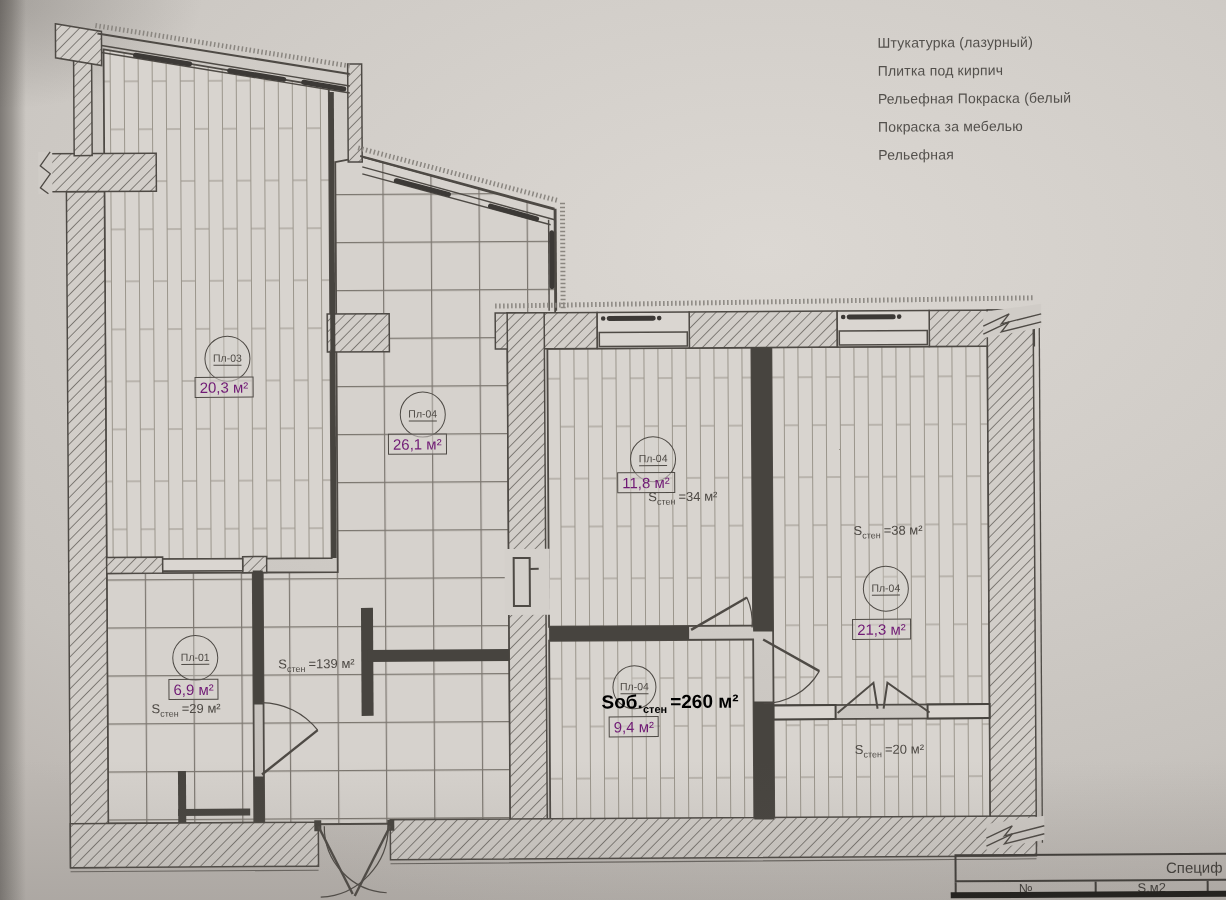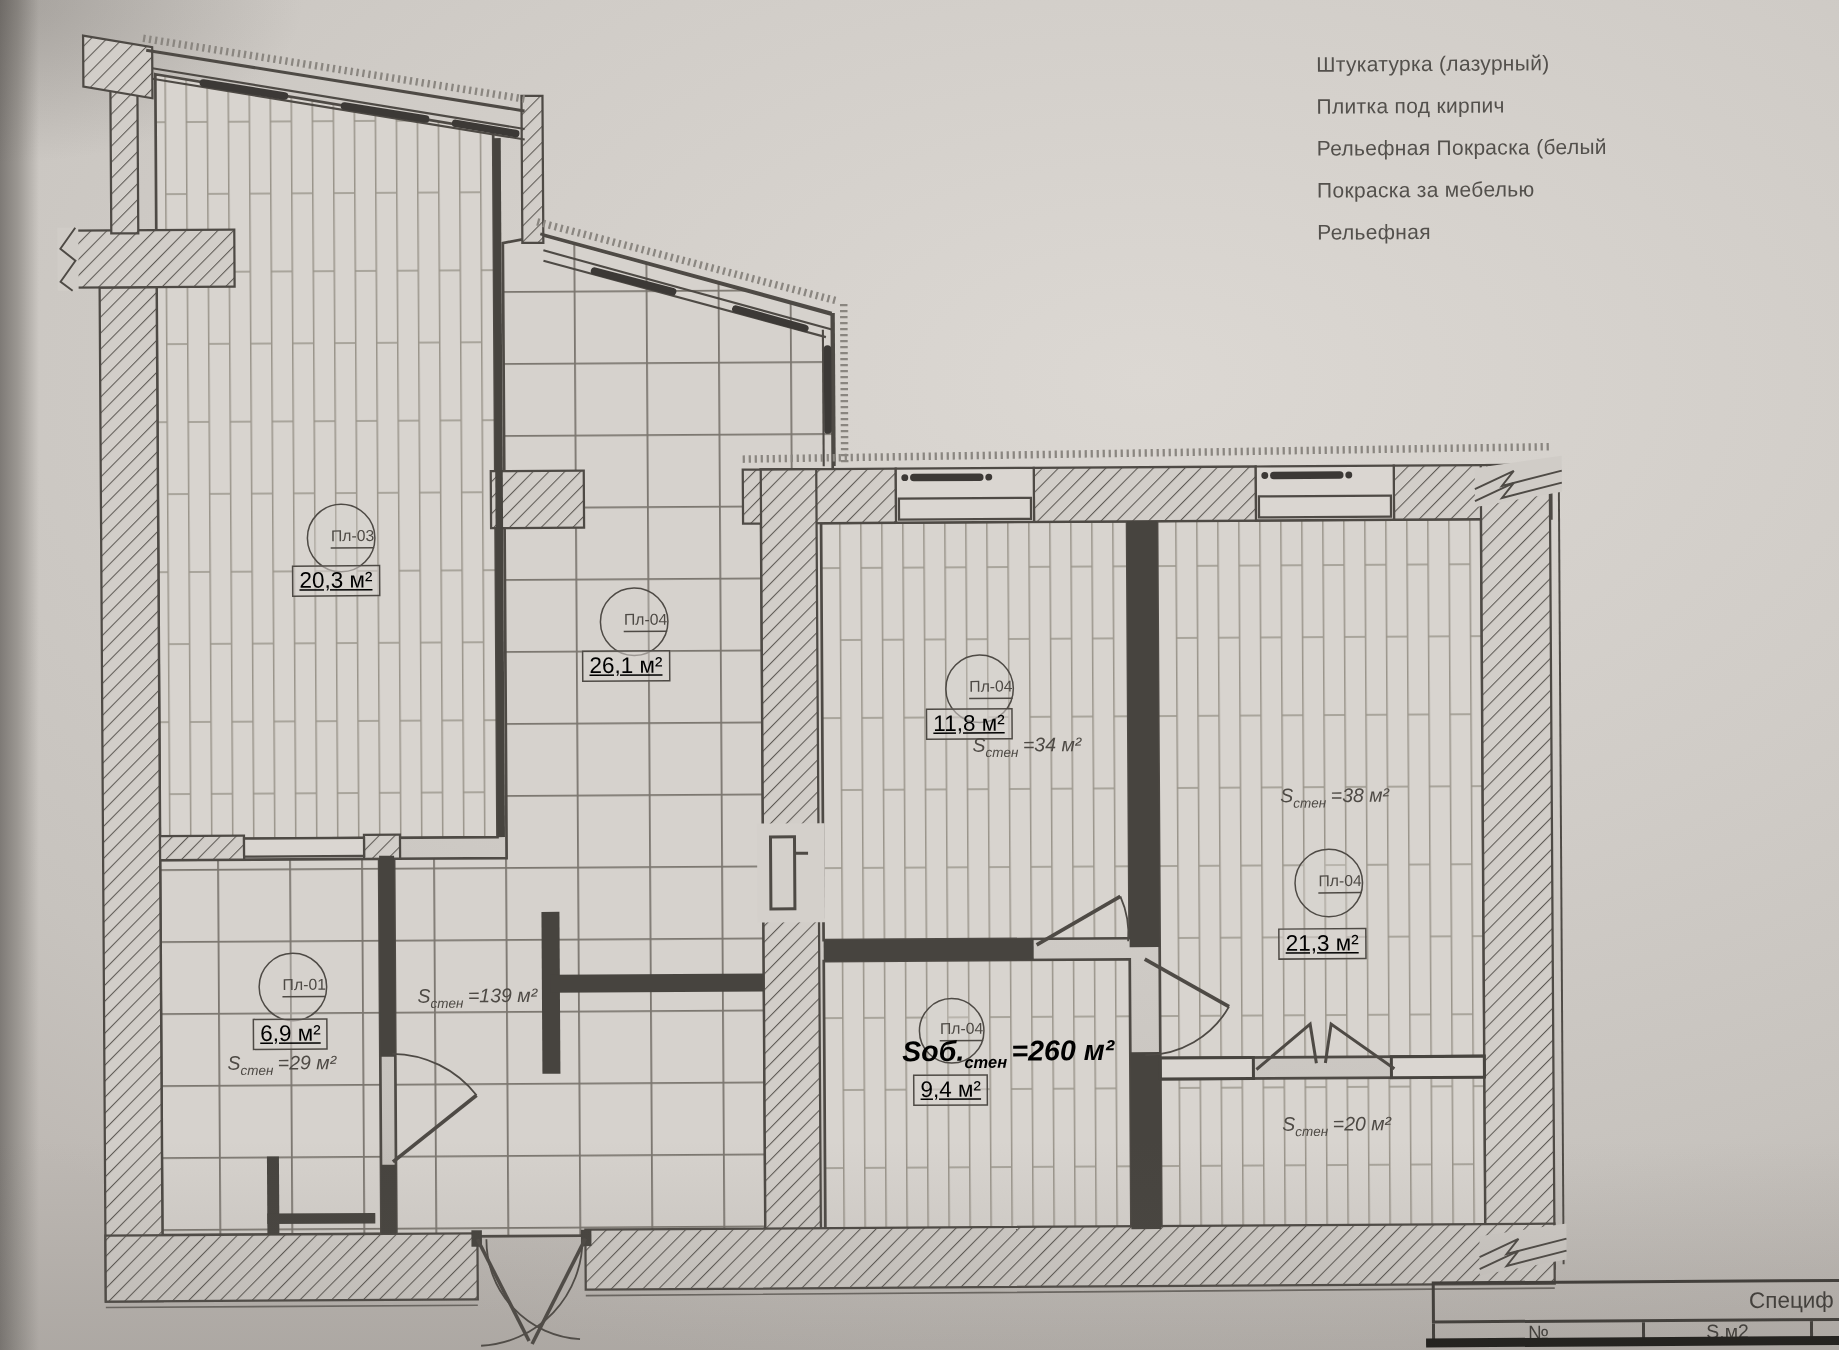--- a/index.html
+++ b/index.html
@@ -21,7 +21,7 @@
   .lbl{position:absolute;color:#4e4a45;white-space:nowrap;}
   .legend-line{font-size:14px;letter-spacing:.2px;color:#53504c;}
   .tag{position:absolute;border:1.6px solid #4e4a45;border-radius:50%;
-       display:flex;align-items:center;justify-content:flex-end;
+       display:flex;align-items:center;justify-content:center;
        font-size:10.5px;color:#4e4a45;background:rgba(216,212,207,.35);}
   .tag span{border-bottom:1px solid #4e4a45;padding-bottom:1px;}
   .areabox{position:absolute;border:1.6px solid #4e4a45;padding:0 4px;

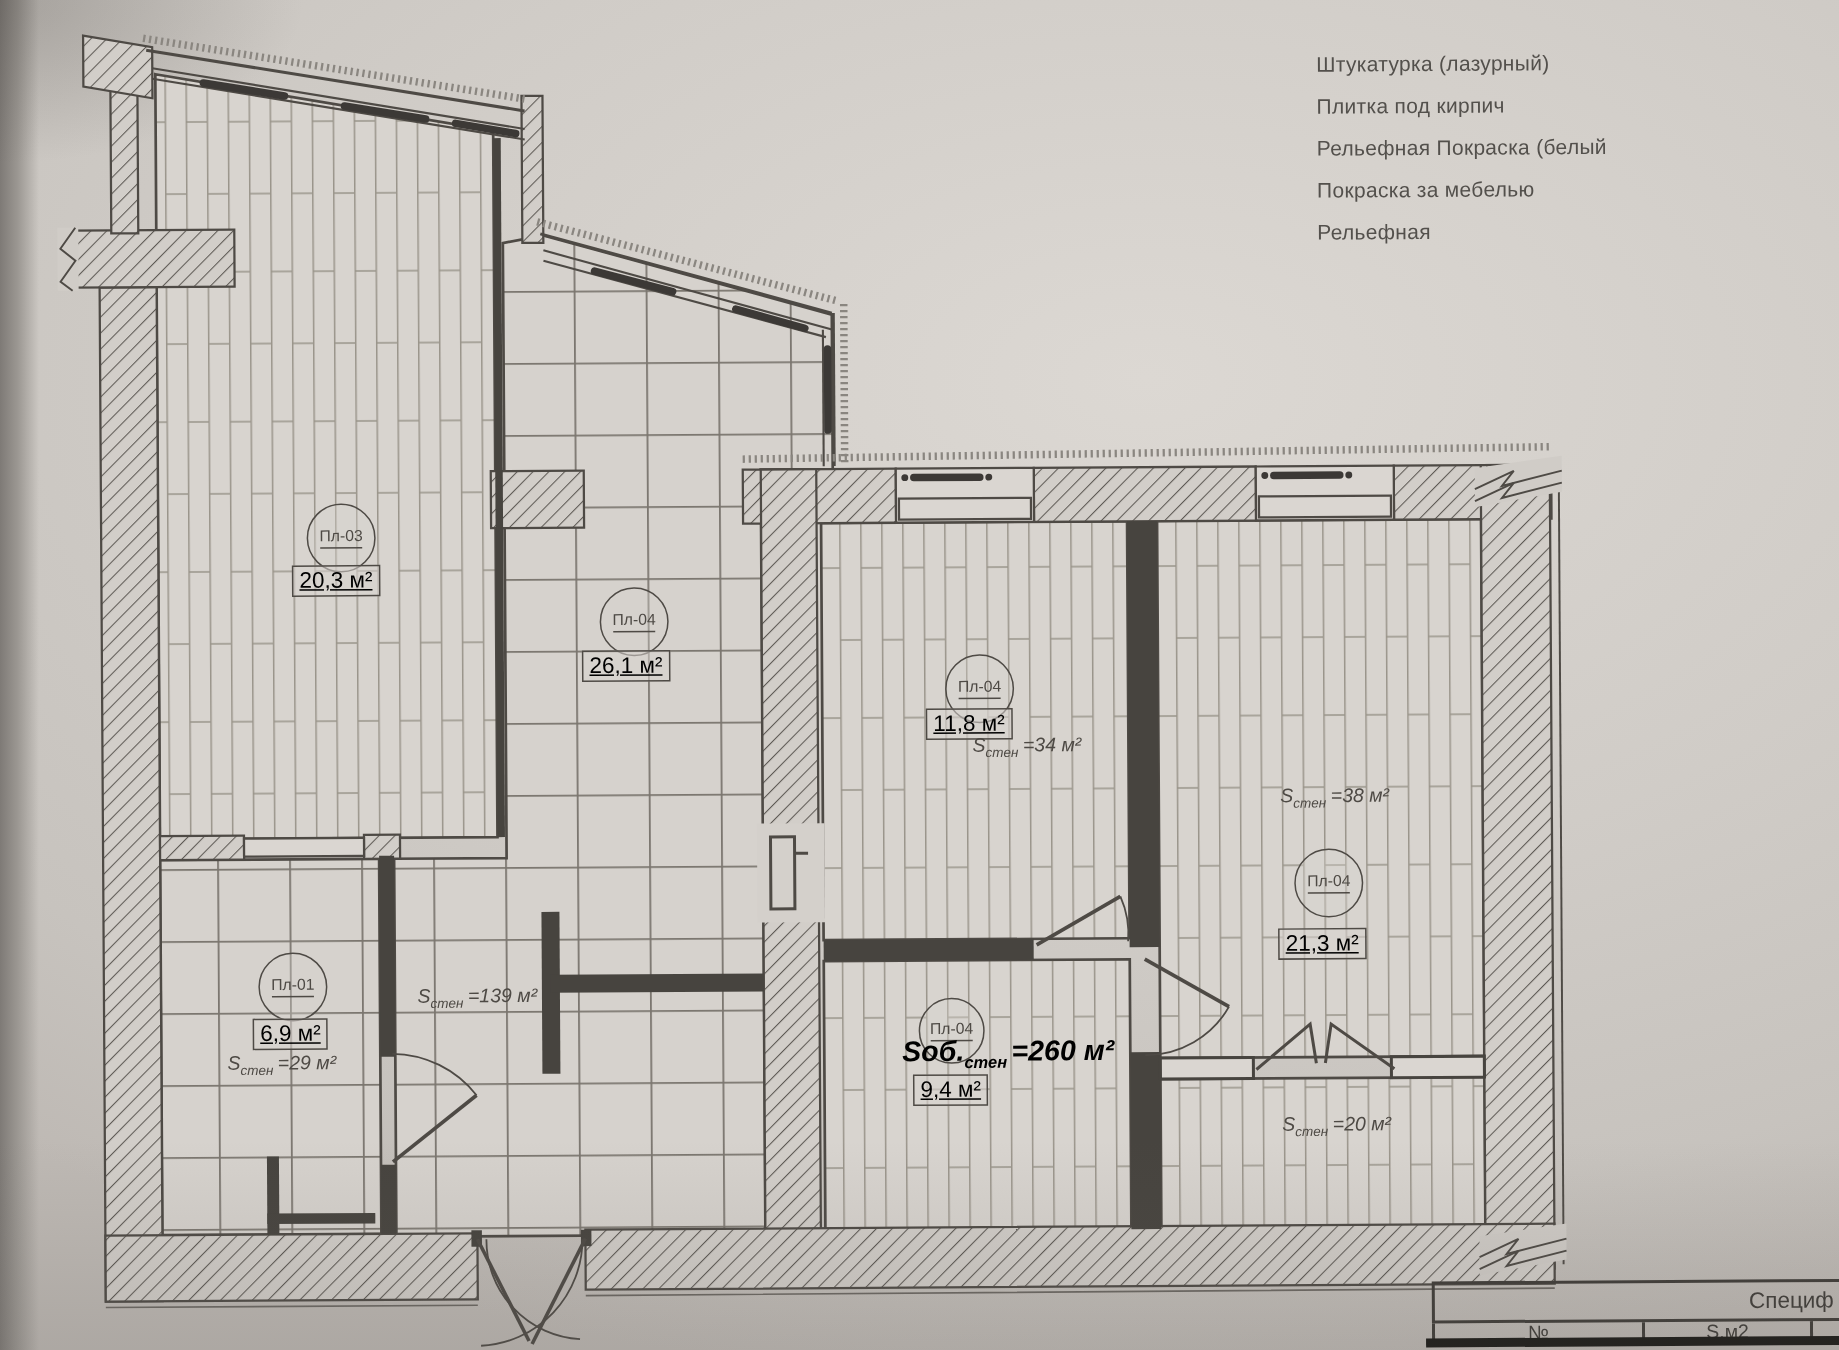--- a/index.html
+++ b/index.html
@@ -25,7 +25,7 @@
        font-size:10.5px;color:#4e4a45;background:rgba(216,212,207,.35);}
   .tag span{border-bottom:1px solid #4e4a45;padding-bottom:1px;}
   .areabox{position:absolute;border:1.6px solid #4e4a45;padding:0 4px;
-       font-size:15px;color:#000000;background:rgba(216,212,207,.55);line-height:19px;text-decoration:underline;}
+       font-size:15px;color:#701a75;background:rgba(216,212,207,.55);line-height:19px;}
   .sx{position:absolute;font-size:13px;color:#4e4a45;font-style:italic;}
   .sx sub{font-size:9px;}
   .sx .val{margin-left:3px;}

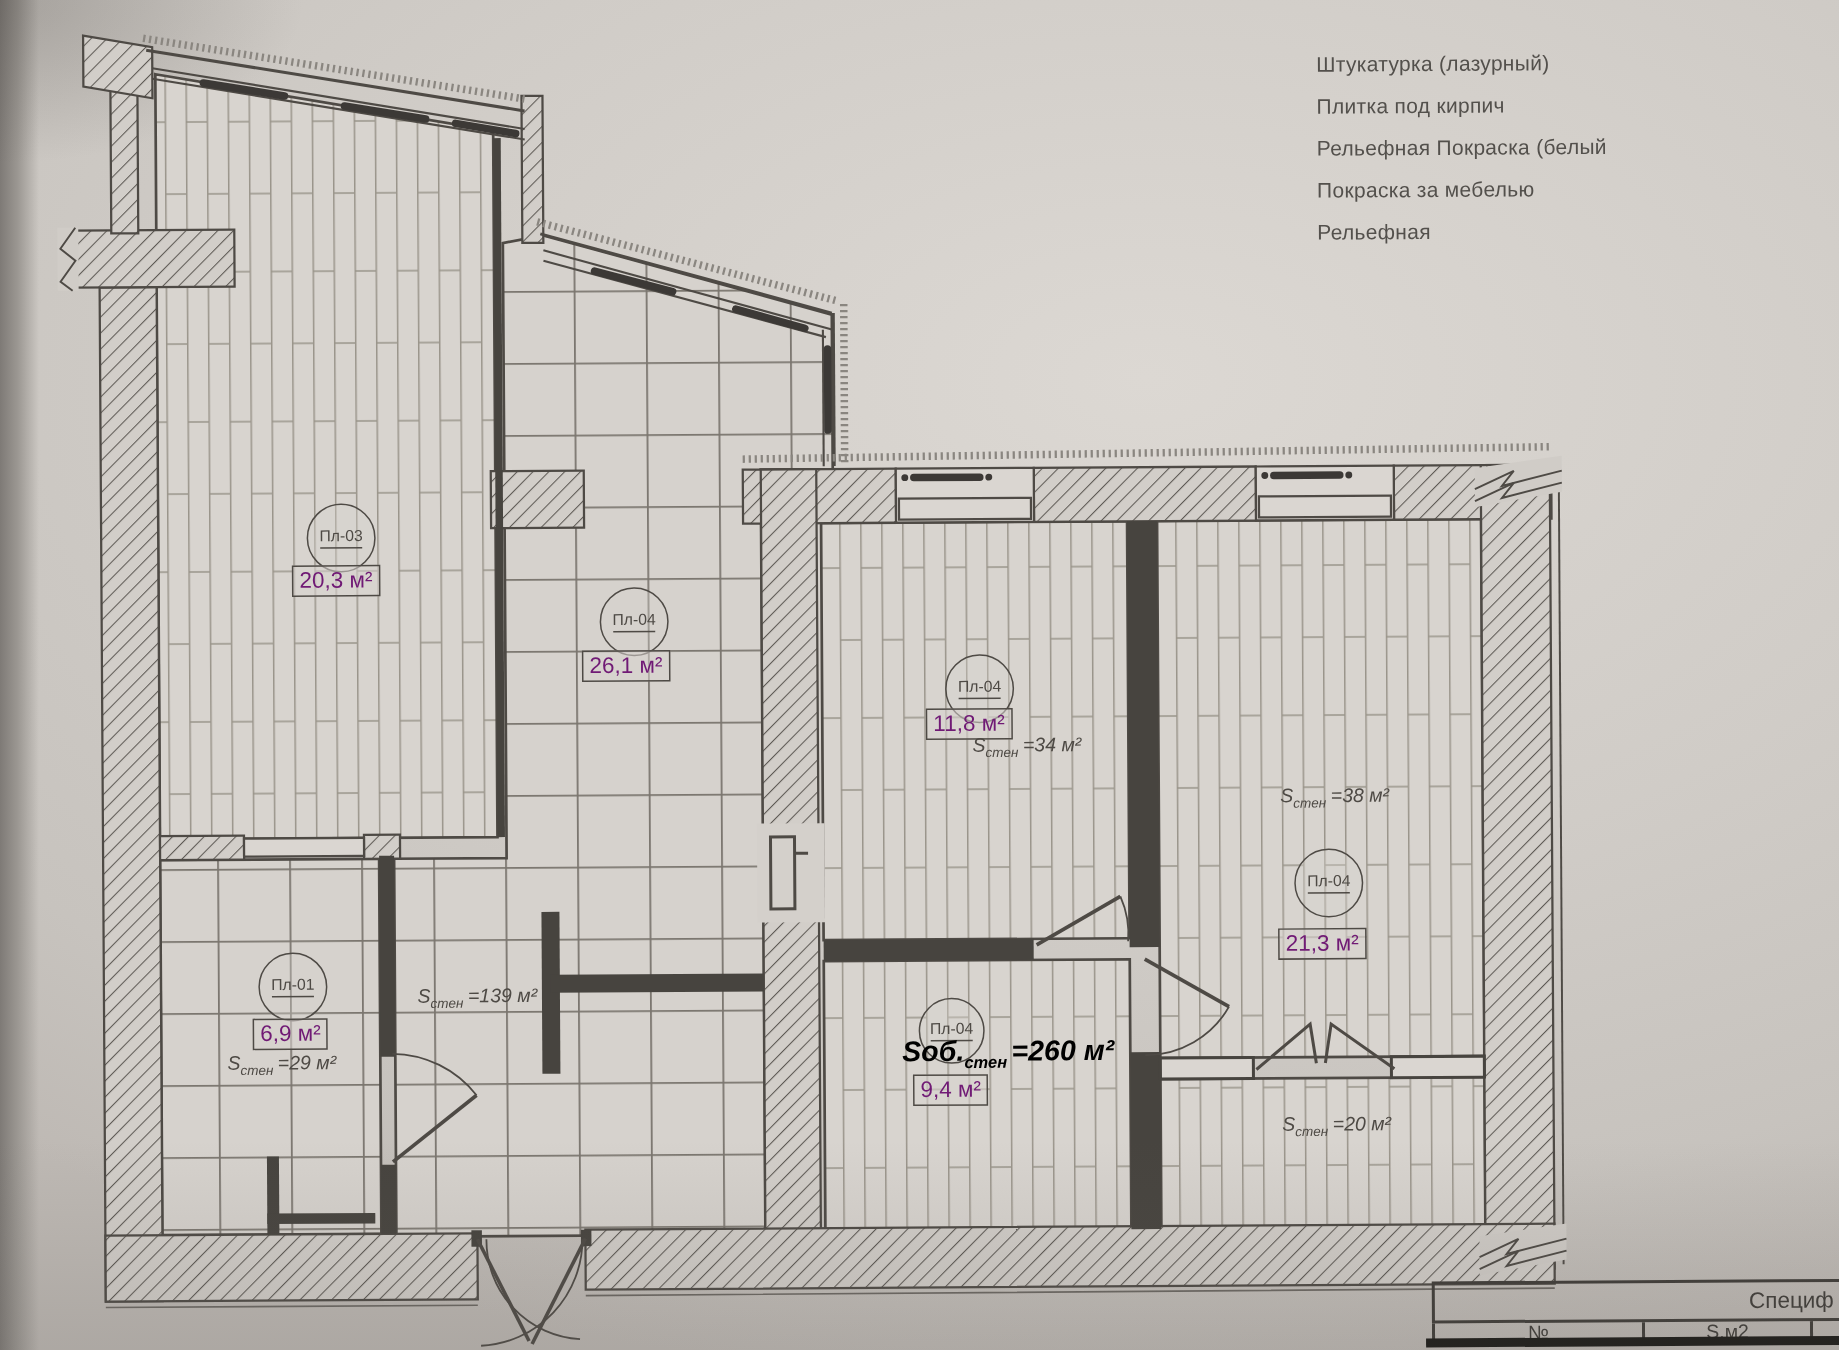--- a/index.html
+++ b/index.html
@@ -26,7 +26,7 @@
   .tag span{border-bottom:1px solid #4e4a45;padding-bottom:1px;}
   .areabox{position:absolute;border:1.6px solid #4e4a45;padding:0 4px;
        font-size:15px;color:#701a75;background:rgba(216,212,207,.55);line-height:19px;}
-  .sx{position:absolute;font-size:13px;color:#4e4a45;font-style:italic;}
+  .sx{position:absolute;font-size:13px;color:#4e4a45;}
   .sx sub{font-size:9px;}
   .sx .val{margin-left:3px;}
   .sx-big{font-size:19px;font-weight:bold;color:#454publ;}

